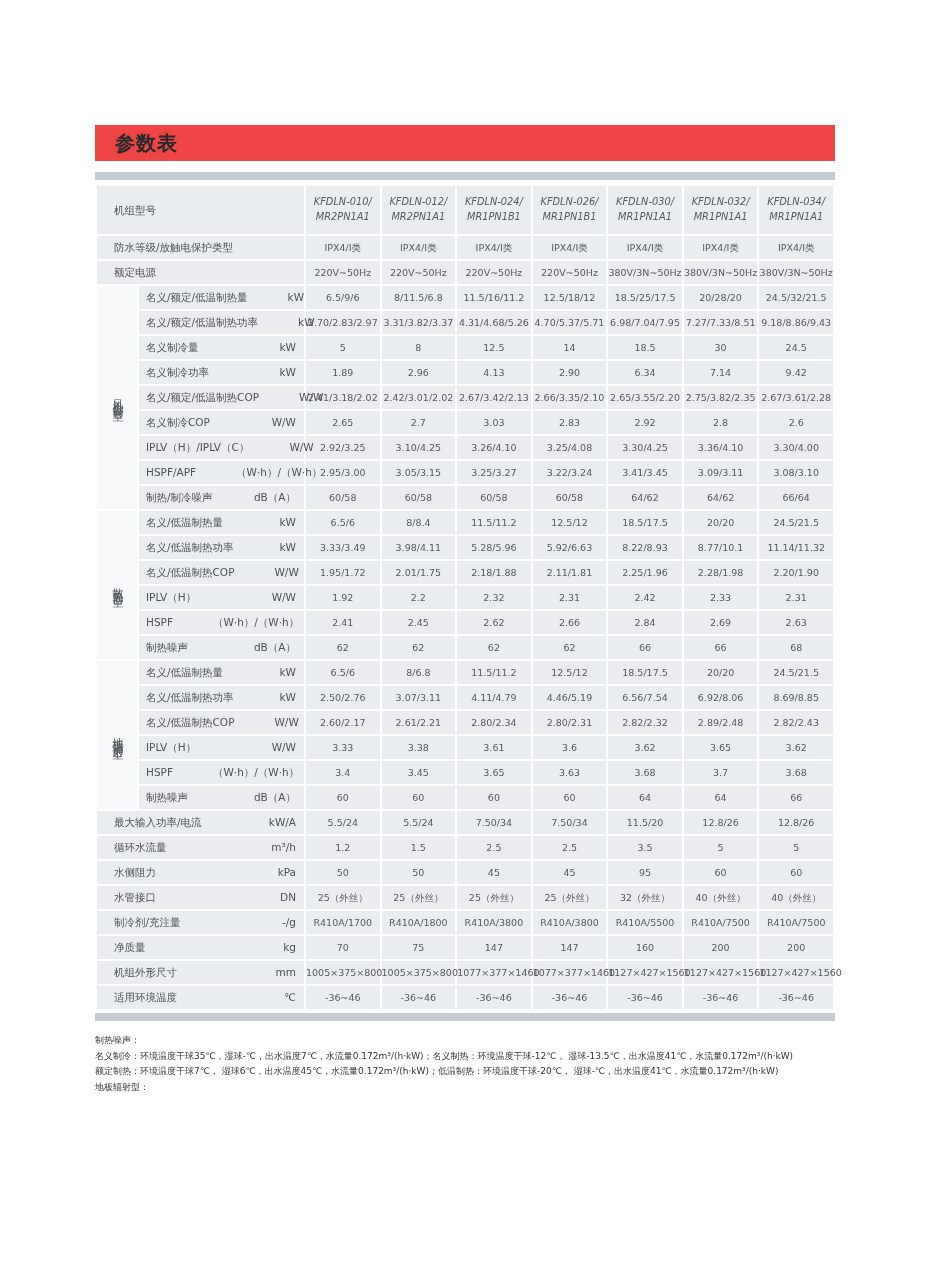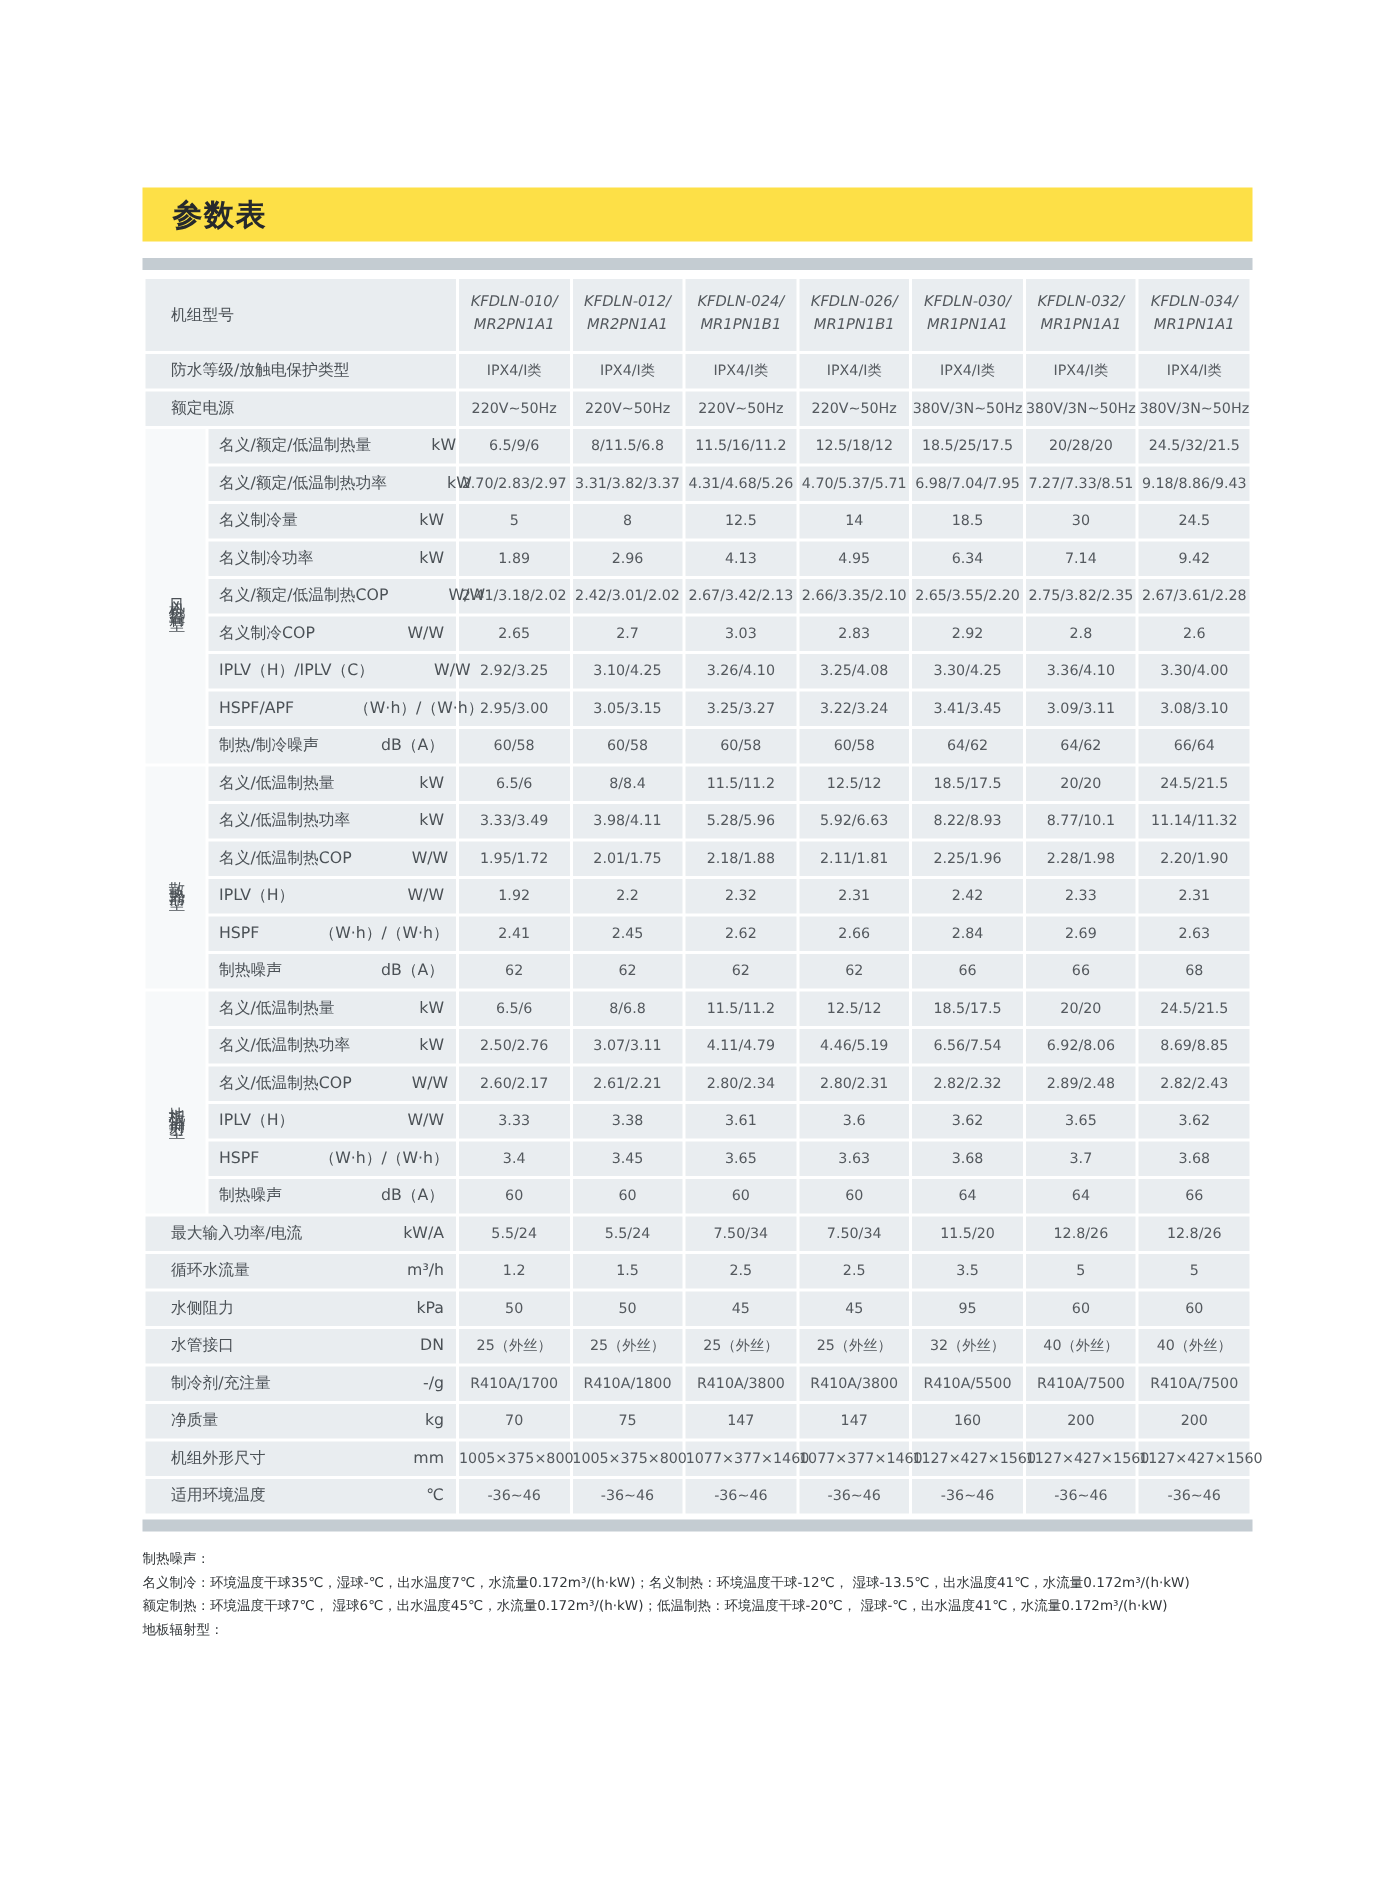--- a/index.html
+++ b/index.html
@@ -7,7 +7,7 @@
        font-family:"DejaVu Sans","Liberation Sans",sans-serif;}
   .content{position:absolute;left:95px;top:0;width:740px;}
 
-  .title-band{margin-top:125px;height:36px;background:#fde047;
+  .title-band{margin-top:125px;height:36px;background:#ef4444;
       display:flex;align-items:center;box-sizing:border-box;padding-left:20px;}
   .title-band .title{font-size:20px;font-weight:600;color:#26292c;letter-spacing:1px;}
 

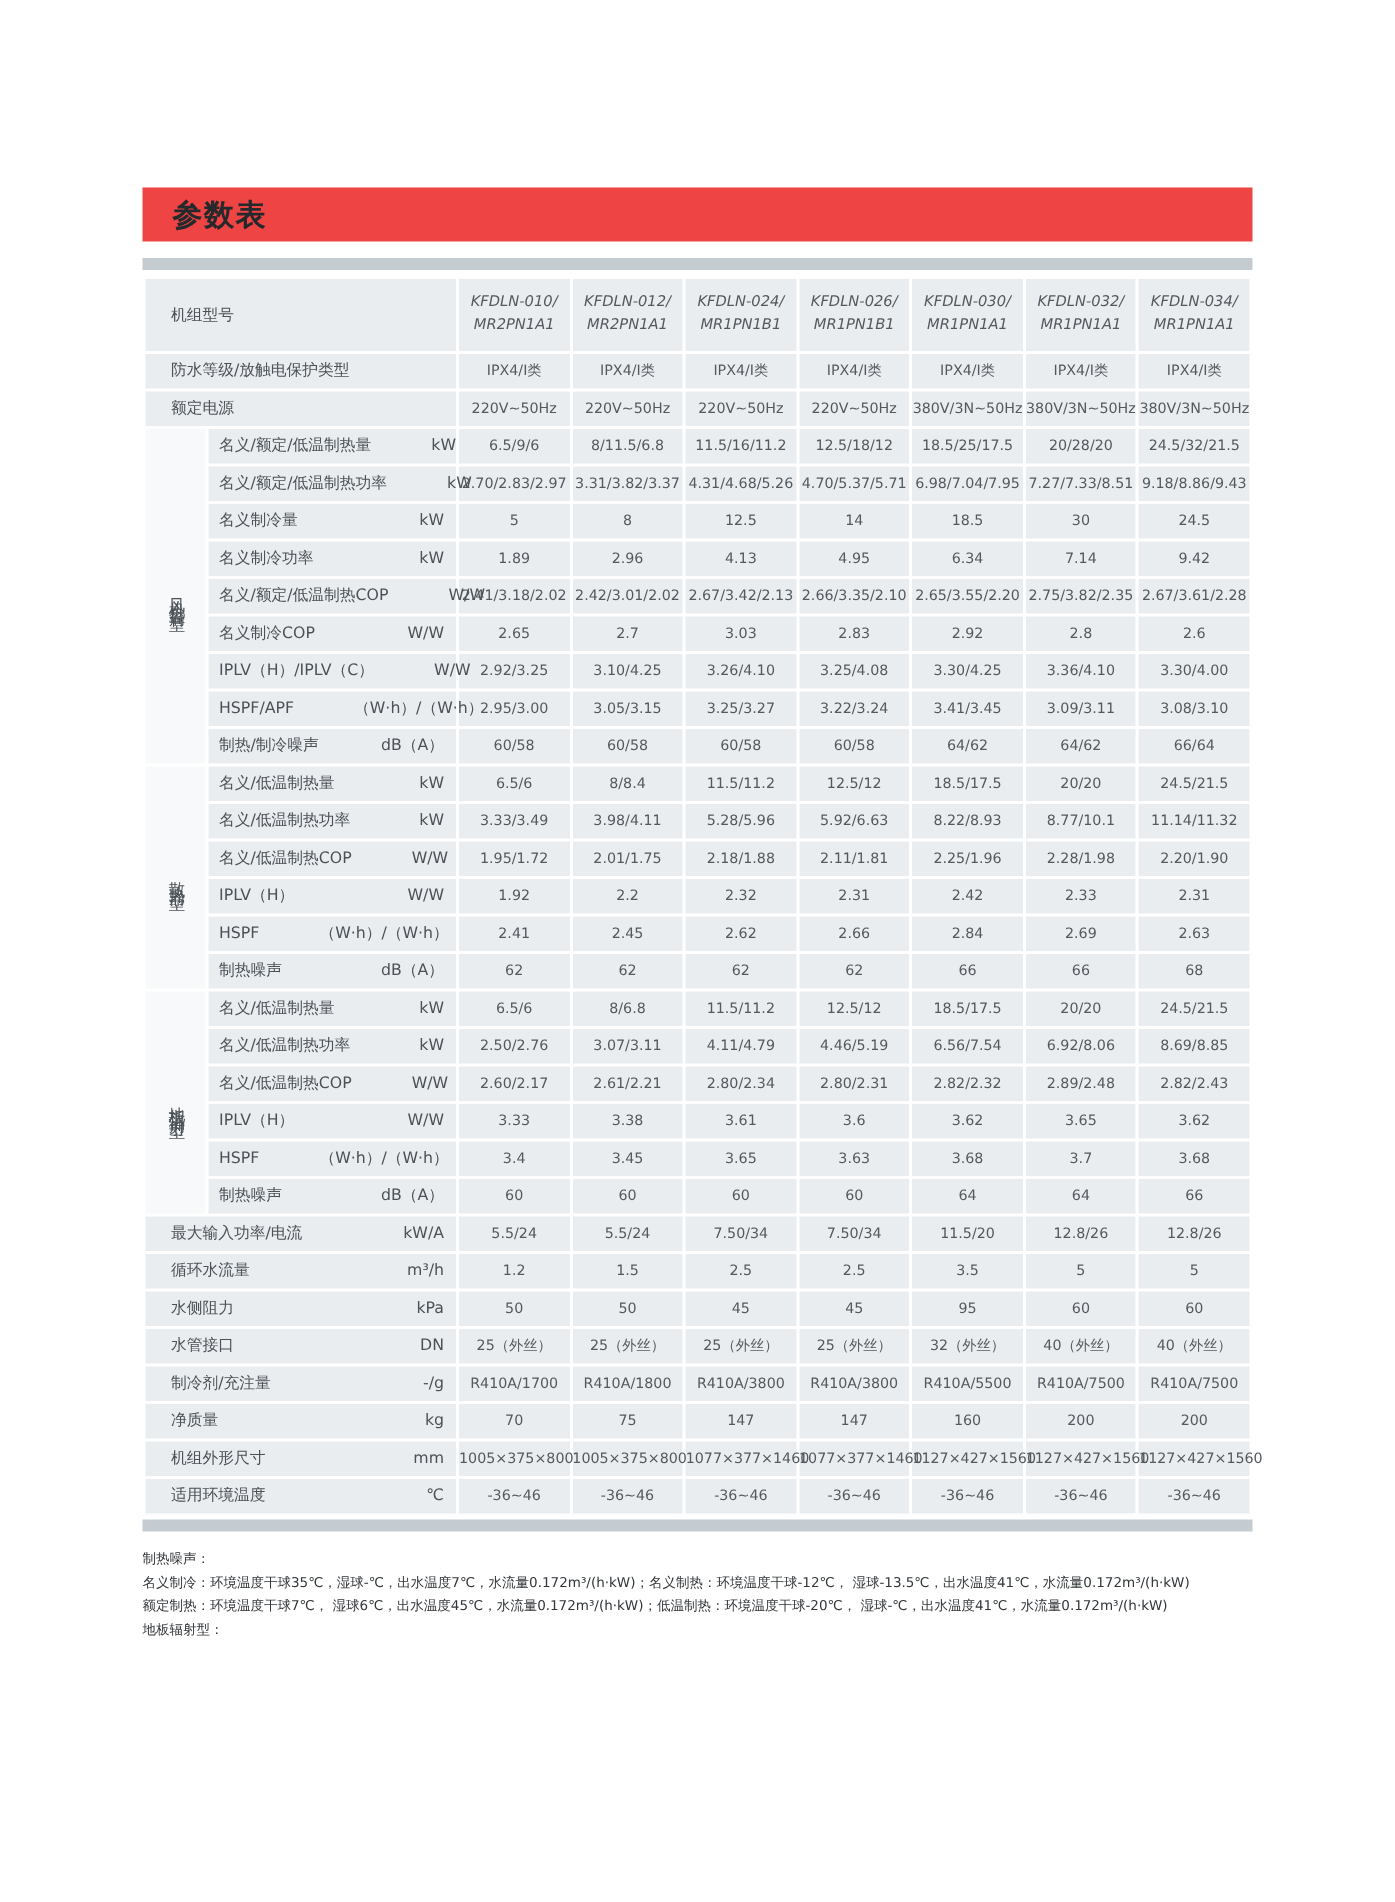--- a/index.html
+++ b/index.html
@@ -169,7 +169,7 @@
           <td class="value-cell">1.89</td>
           <td class="value-cell">2.96</td>
           <td class="value-cell">4.13</td>
-          <td class="value-cell">4.95</td>
+          <td class="value-cell">2.90</td>
           <td class="value-cell">6.34</td>
           <td class="value-cell">7.14</td>
           <td class="value-cell">9.42</td>

